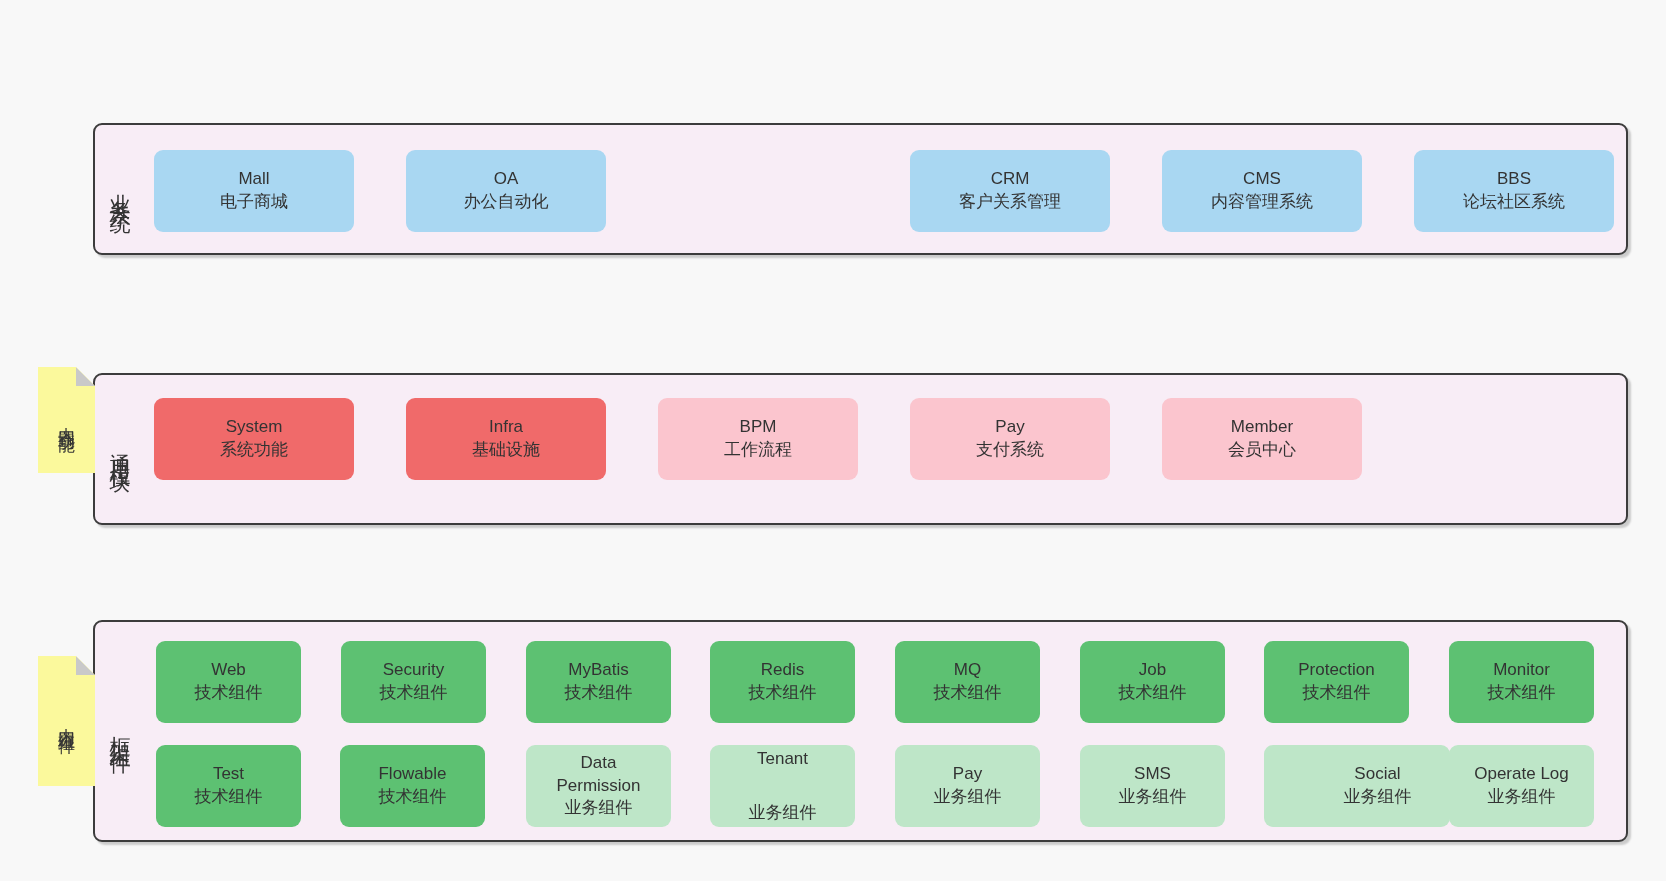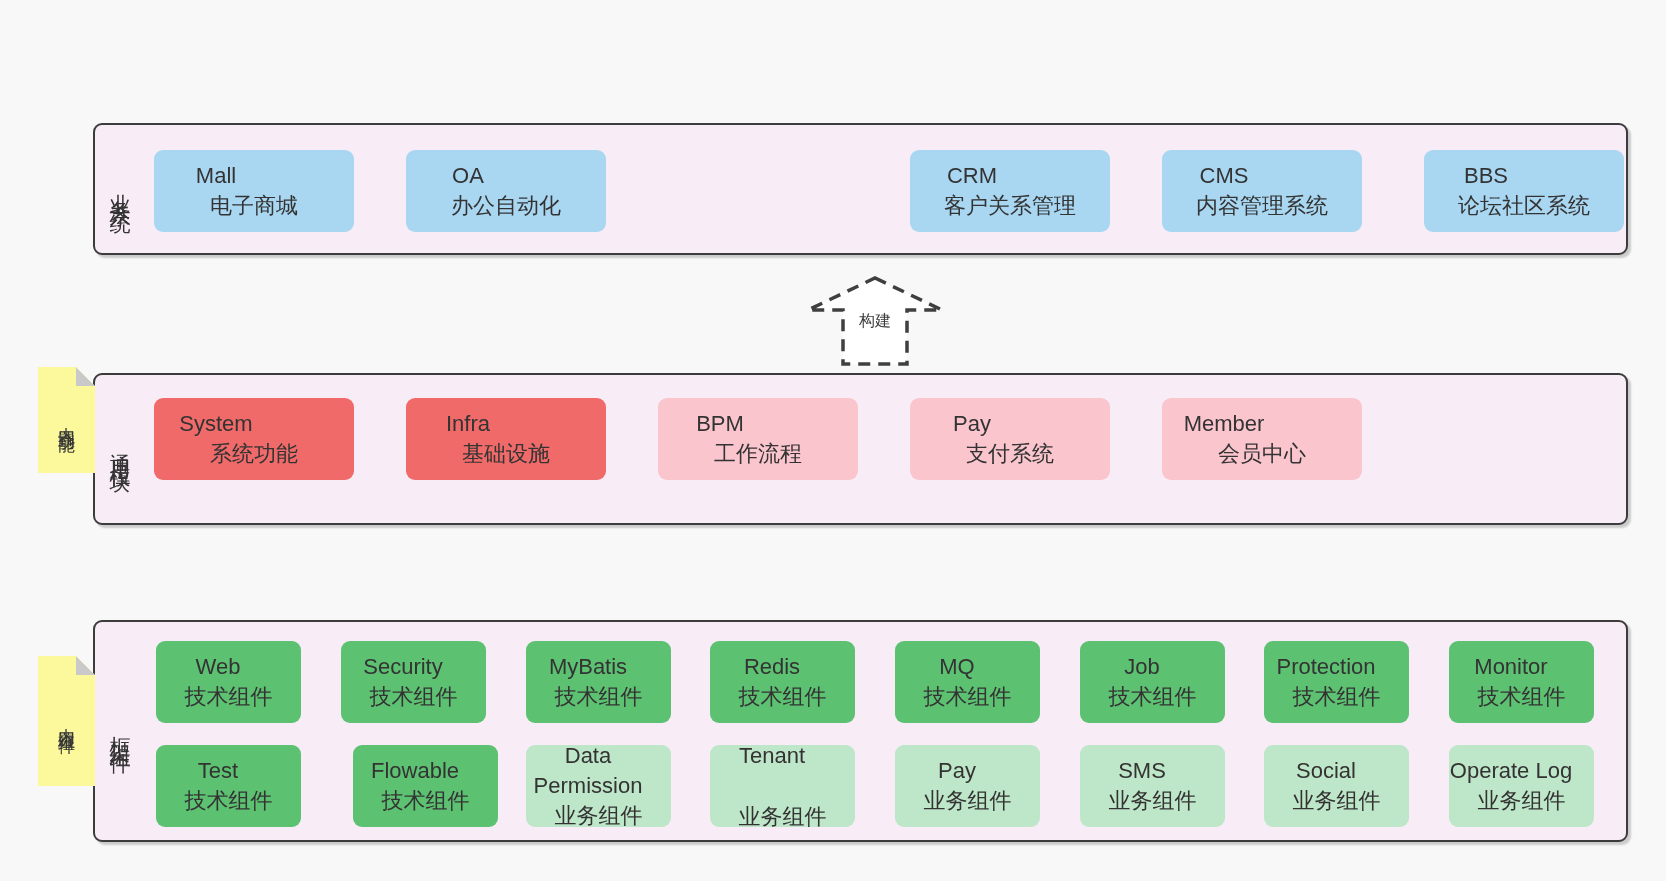--- a/index.html
+++ b/index.html
@@ -21,8 +21,8 @@
   }
   .box{
     position:absolute;border-radius:9px;
-    display:flex;flex-direction:column;justify-content:center;
-    text-align:center;font-size:22px;line-height:1.35;color:#333;
+    display:flex;flex-direction:column;align-items:center;justify-content:center;
+    text-align:center;font-size:17px;line-height:1.35;color:#333;
   }
   .box .box-title{max-width:124px;}
   .wide{width:200px;height:82px;}

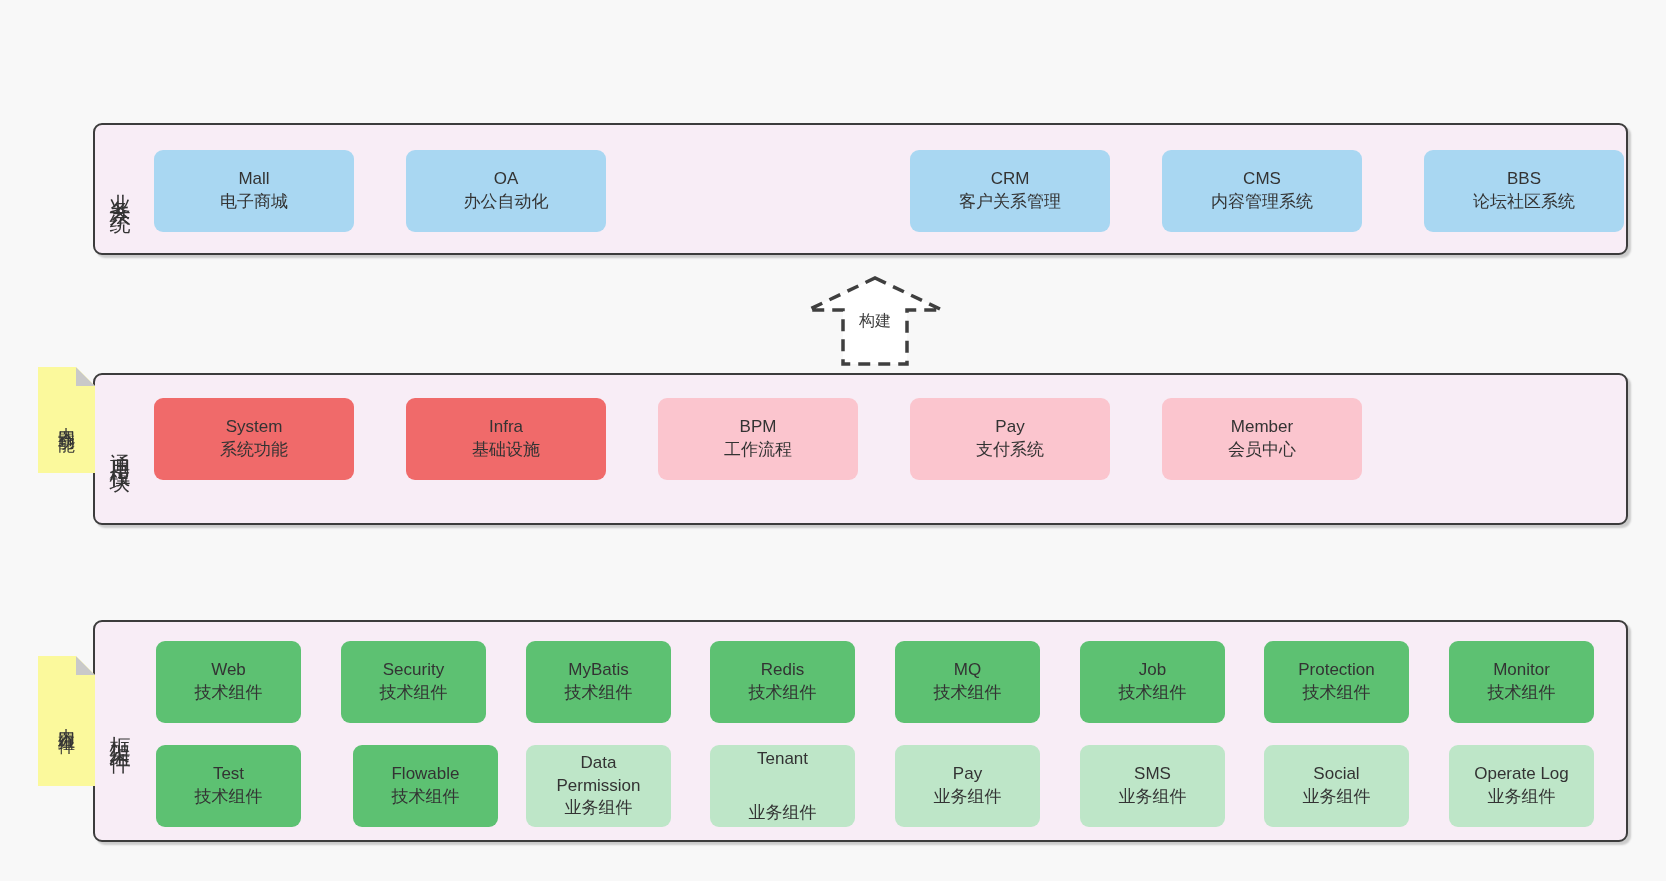--- a/index.html
+++ b/index.html
@@ -76,7 +76,7 @@
       <div class="box-title">CMS</div>
       <div class="box-sub">内容管理系统</div>
     </div>
-    <div class="box wide blue" style="left:1319px;top:25px;margin-left:10px;">
+    <div class="box wide blue" style="left:1319px;top:25px;">
       <div class="box-title">BBS</div>
       <div class="box-sub">论坛社区系统</div>
     </div>

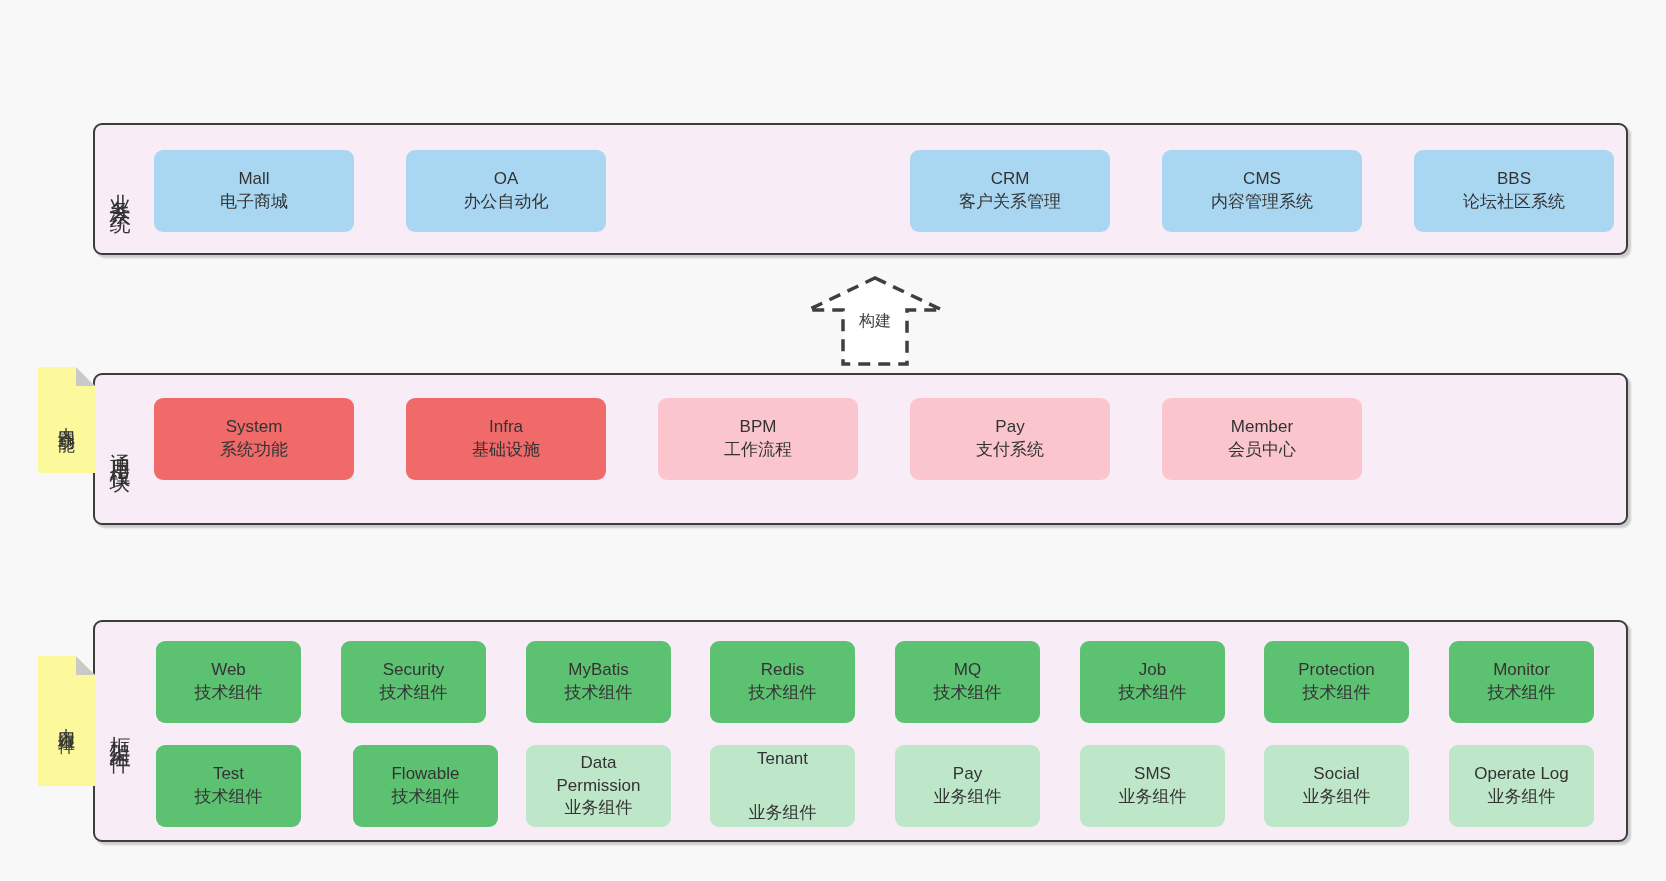--- a/index.html
+++ b/index.html
@@ -82,12 +82,6 @@
     </div>
   </div>
 
-  <div class="arrow" style="left:805px;top:275px;">
-    <svg width="140" height="92" viewBox="0 0 140 92">
-      <polygon points="70,3 137,35 102,35 102,89 38,89 38,35 3,35" fill="#ffffff" stroke="#3f3f3f" stroke-width="3.5" stroke-dasharray="12 8" stroke-linejoin="miter"></polygon>
-    </svg>
-    <div class="arrow-label">构建</div>
-  </div>
 
   <div class="band" style="left:93px;top:373px;width:1535px;height:152px;">
     <div class="band-label">通用模块</div>

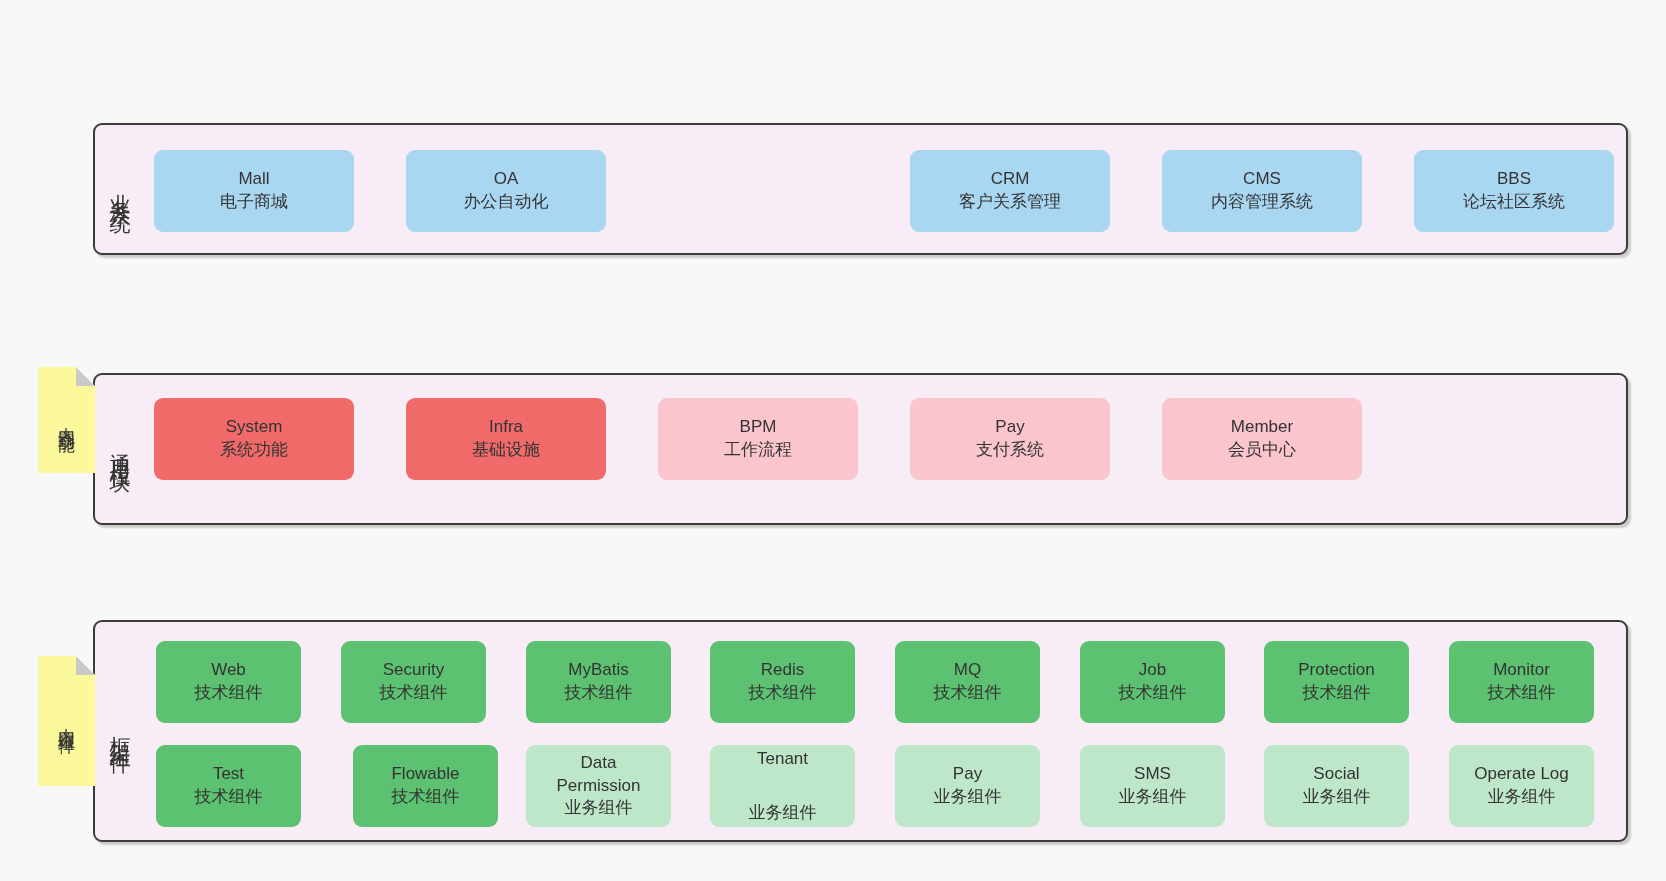--- a/index.html
+++ b/index.html
@@ -148,7 +148,7 @@
       <div class="box-title">Test</div>
       <div class="box-sub">技术组件</div>
     </div>
-    <div class="box small green" style="left:258px;top:123px;">
+    <div class="box small green" style="left:245px;top:123px;">
       <div class="box-title">Flowable</div>
       <div class="box-sub">技术组件</div>
     </div>

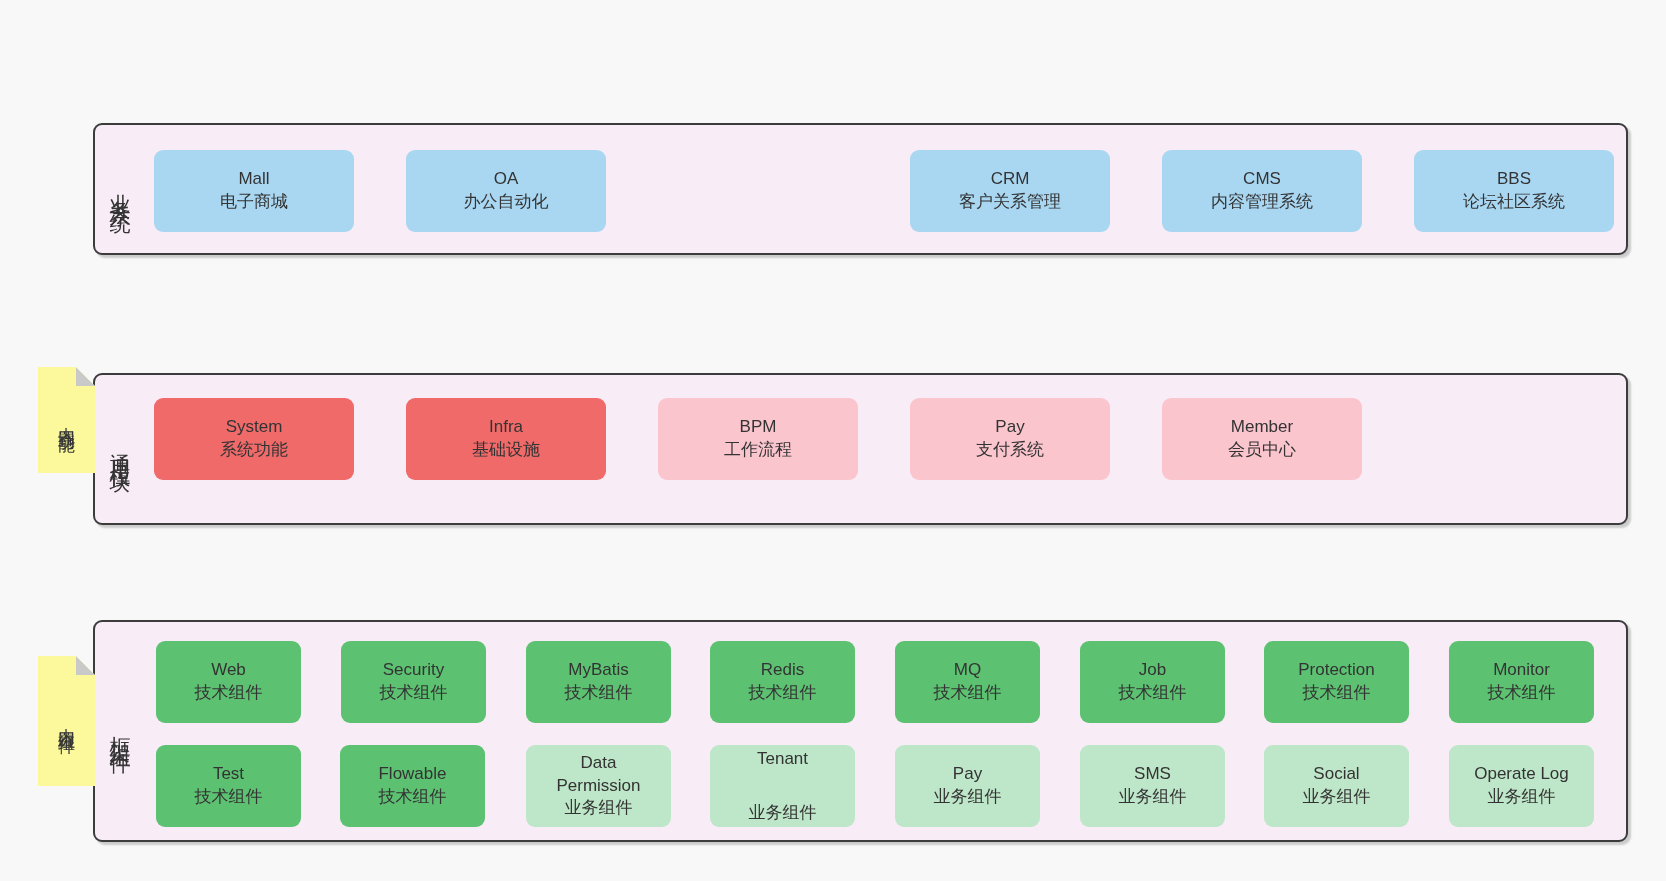--- a/index.html
+++ b/index.html
@@ -168,7 +168,7 @@
       <div class="box-title">SMS</div>
       <div class="box-sub">业务组件</div>
     </div>
-    <div class="box small green-light" style="left:1169px;top:123px;">
+    <div class="box small green-light" style="left:1169px;top:123px;padding-left:41px;">
       <div class="box-title">Social</div>
       <div class="box-sub">业务组件</div>
     </div>

